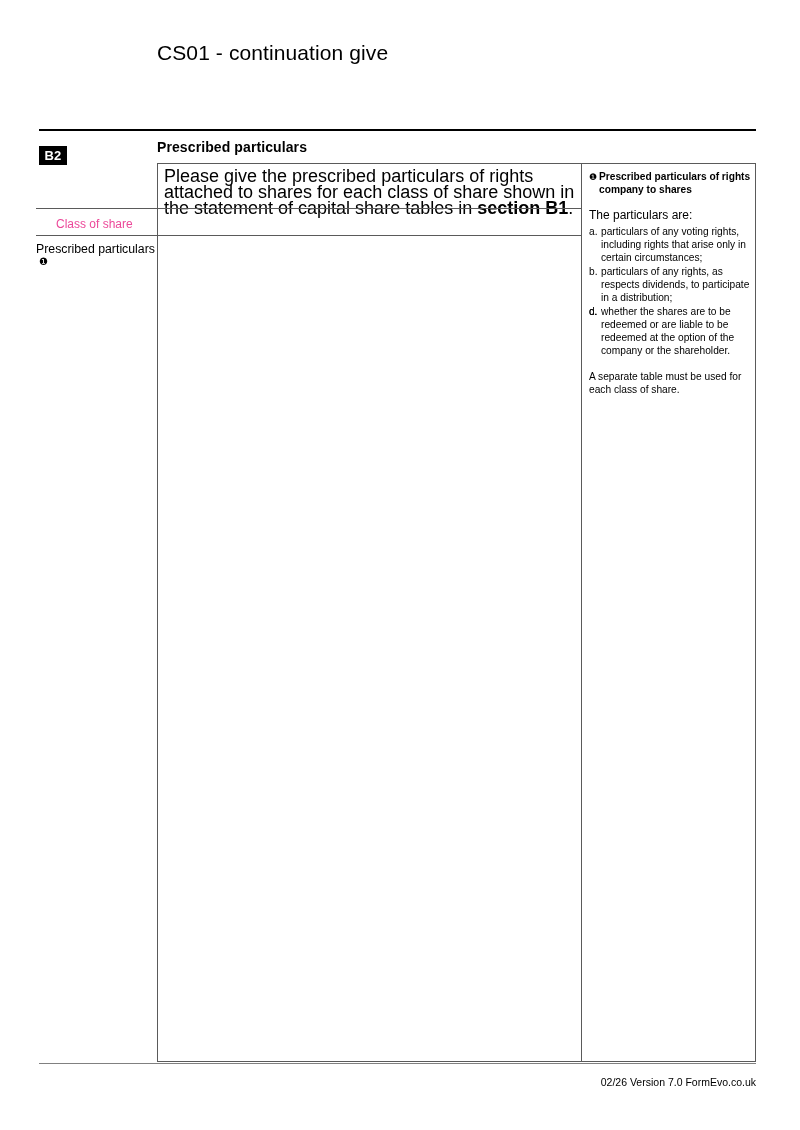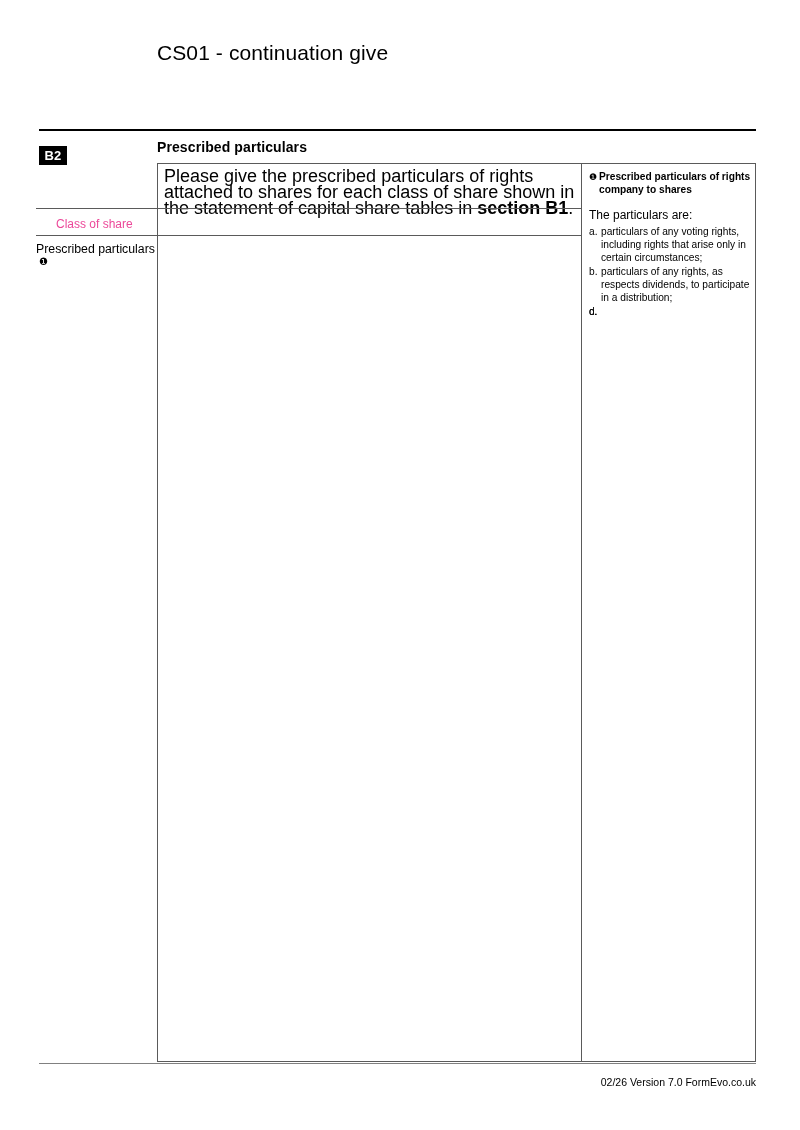--- a/index.html
+++ b/index.html
@@ -293,6 +293,7 @@
       </li>
       <li>
         <span class="marker">d.</span>
+        <span>whether the shares are to be redeemed or are liable to be redeemed at the option of the company or the shareholder.</span>
       </li>
     </ul>
   </div>

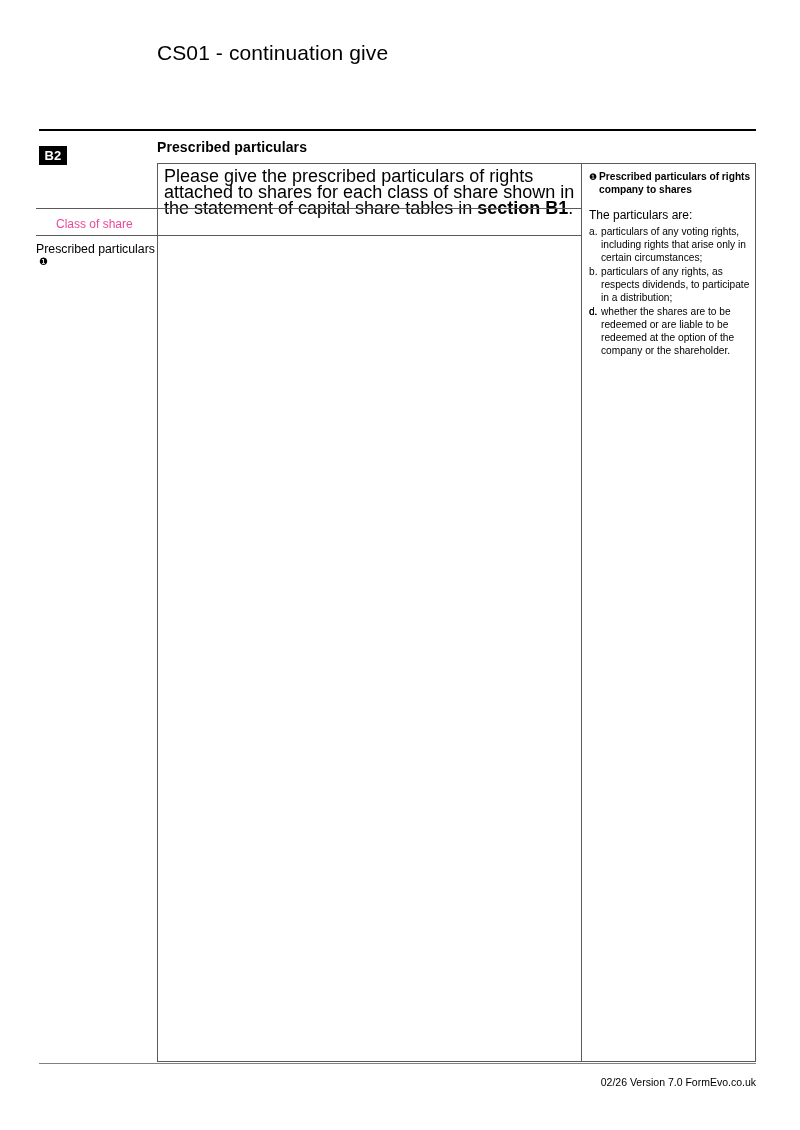--- a/index.html
+++ b/index.html
@@ -296,6 +296,7 @@
         <span>whether the shares are to be redeemed or are liable to be redeemed at the option of the company or the shareholder.</span>
       </li>
     </ul>
+    <div class="guide-footer">A separate table must be used for each class of share.</div>
   </div>
 
   <div class="rule-bottom"></div>

